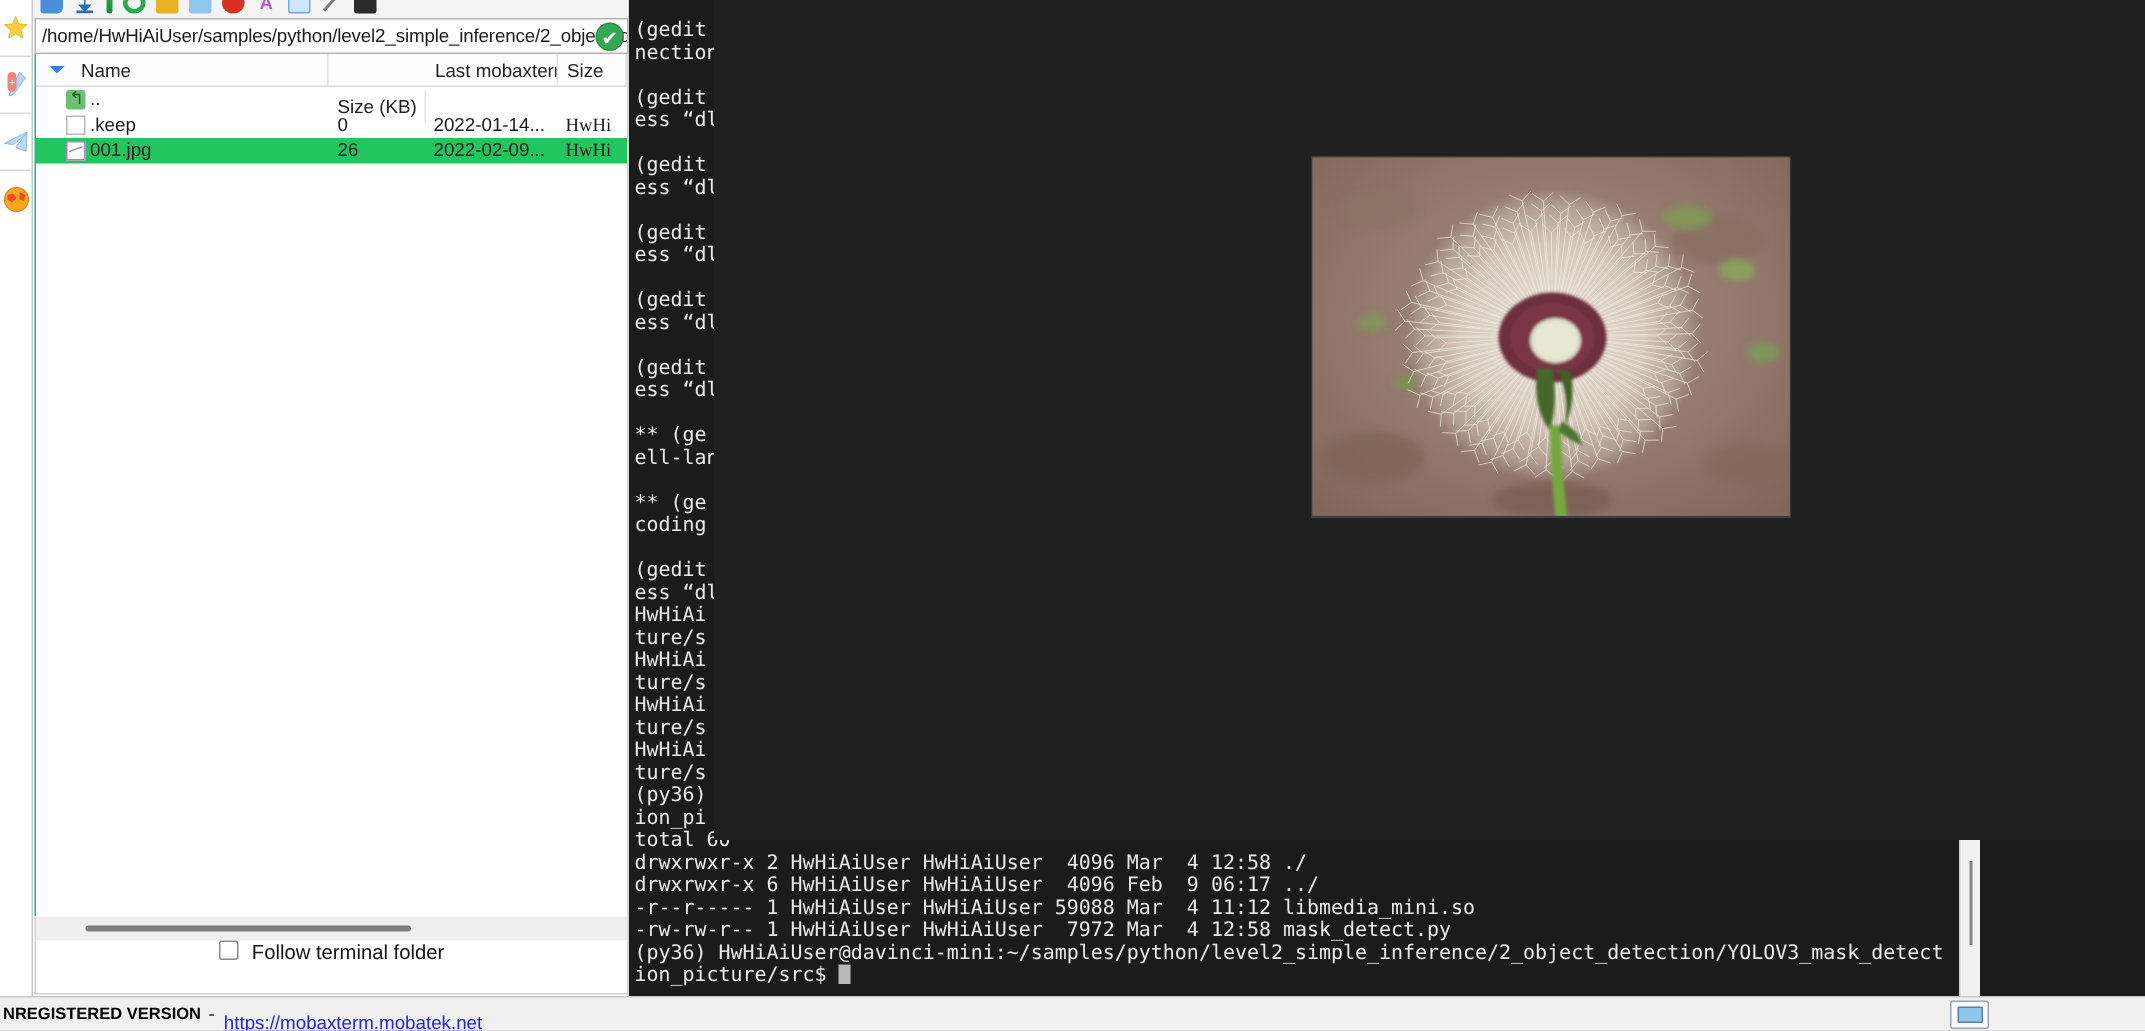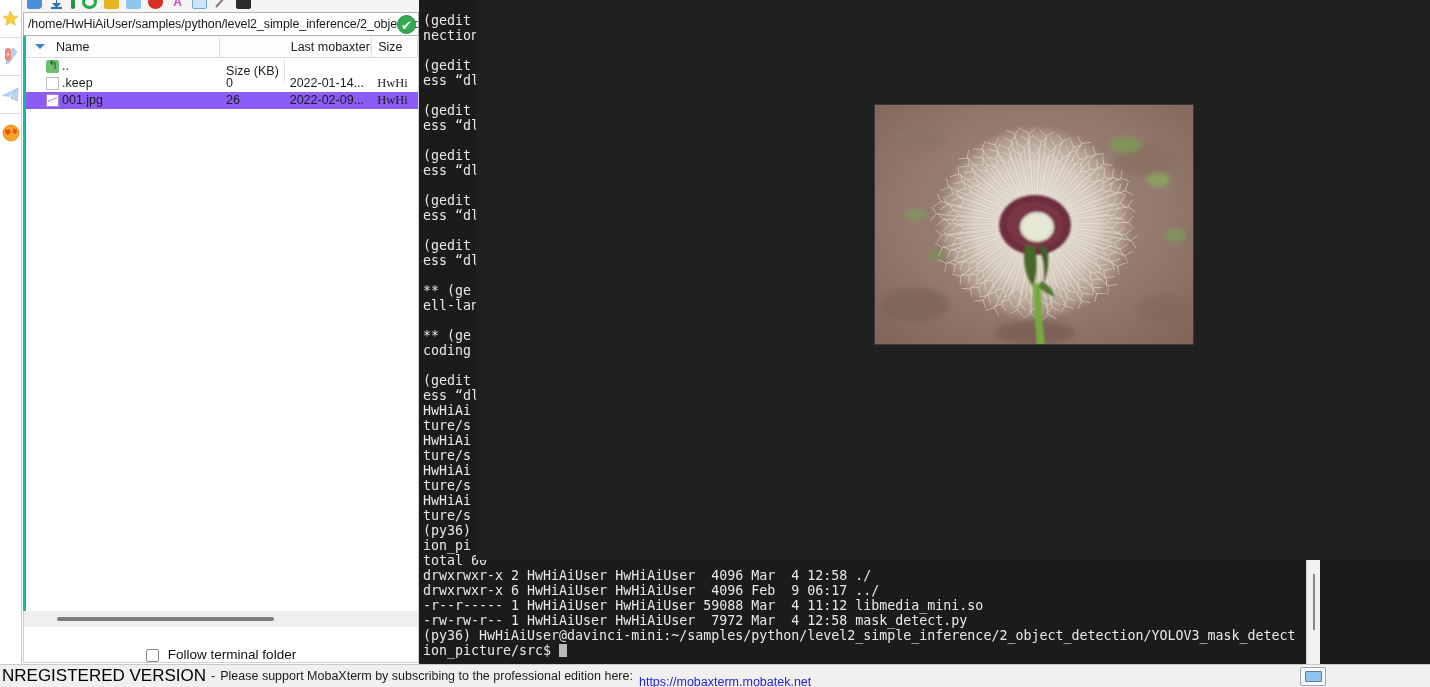--- a/index.html
+++ b/index.html
@@ -33,7 +33,7 @@
 
   
   .ftable{ position:absolute; left:1px; top:36px; width:396px; height:575px; background:#fff;
-           border-left:3px solid #14b8a6; border-right:1px solid #d2d2d2;}
+           border-left:1px solid #14b8a6; border-right:1px solid #d2d2d2;}
   .fhead{ display:flex; height:22px; align-items:center; background:#fdfdfd;
           border-bottom:1px solid #dadada; font-size:12.5px; color:#222; }
   .fhead > div{ position:relative; height:22px; line-height:22px; padding-left:6px;

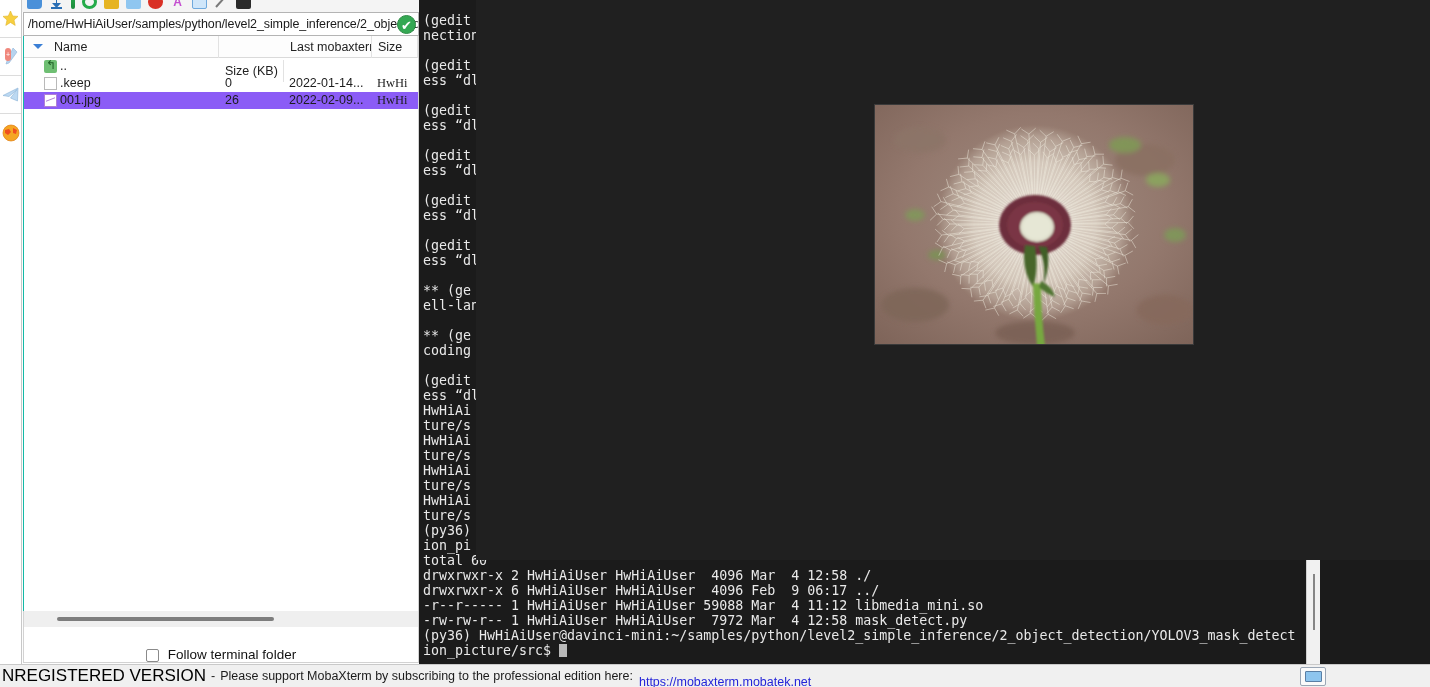--- a/index.html
+++ b/index.html
@@ -45,7 +45,7 @@
   .fhead .col-name{ padding-left:30px; }
 
   .frow{ display:flex; height:17px; align-items:center; font-size:12.5px; color:#1c1c1c;}
-  .frow.sel{ background:#8b5cf6; }
+  .frow.sel{ background:#22c55e; }
   .frow > div{ height:17px; line-height:17px; overflow:hidden; white-space:nowrap;}
   .fc-name{ width:195px; display:flex; align-items:center; padding-left:20px; gap:3px;}
   .fc-size{ width:65px; padding-left:6px;} .fc-mod{ width:88px; padding-left:5px;} .fc-own{ width:46px; padding-left:5px;font-family:Liberation Serif, serif;}

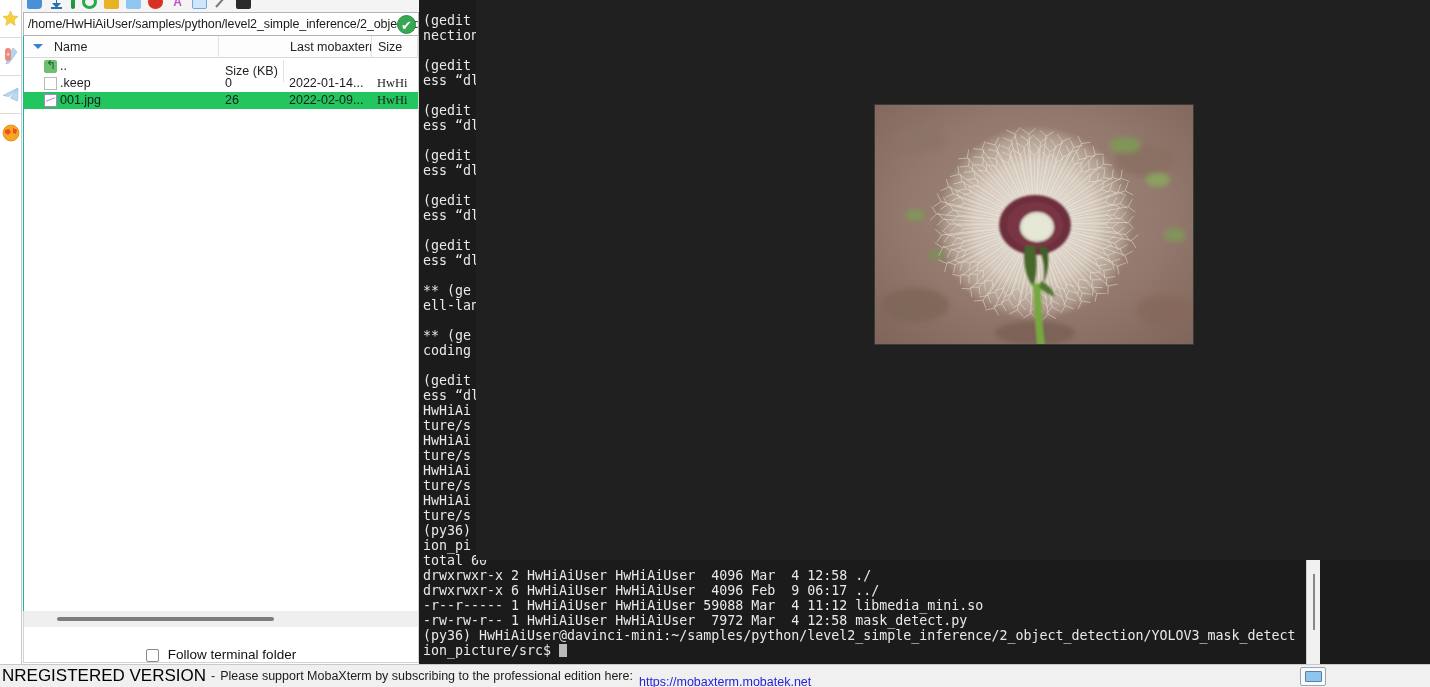--- a/index.html
+++ b/index.html
@@ -63,7 +63,7 @@
                  background:#efefef; border-left:1px solid #d2d2d2; border-right:1px solid #d2d2d2;}
   .hscroll{ position:absolute; left:33px; top:6px; width:217px; height:4px; background:#7d7d7d; border-radius:2px;}
   .followbar{ position:absolute; left:1px; top:627px; width:396px; height:36px; background:#fff;
-              border:1px solid #d2d2d2; border-top:none; display:flex; align-items:flex-end; justify-content:center; gap:9px;}
+              border:1px solid #d2d2d2; border-top:none; display:flex; align-items:flex-start; justify-content:center; gap:9px;}
   .cbox{ width:13px;height:13px;border:1px solid #8a8a8a;border-radius:2px;background:#fff;}
   .follow-lbl{ font-size:13.5px; color:#111; }
 

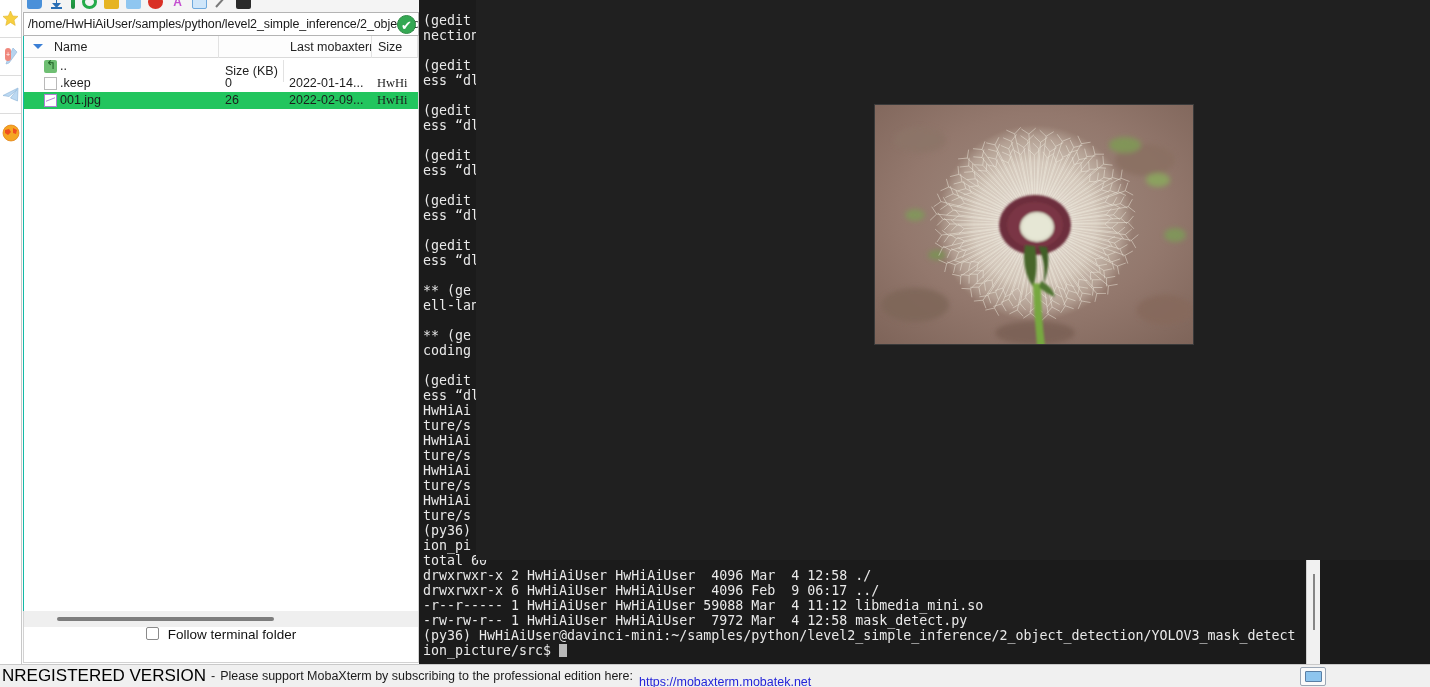--- a/index.html
+++ b/index.html
@@ -95,7 +95,7 @@
   .status{ position:absolute; left:0; top:664px; width:1430px; height:23px;
            background:#f0f0f0; border-top:1px solid #c9c9c9; display:flex;
            align-items:center; z-index:8; }
-  .st-bold{ font-weight:normal; font-size:17px; color:#000; padding-left:2px;}
+  .st-bold{ font-weight:bold; font-size:11px; color:#000; padding-left:2px;}
   .st-txt{ font-size:12.5px; color:#1b1b1b; padding-left:5px;}
   .st-link{ font-size:12.5px; color:#2424d8; text-decoration:underline; padding-left:6px;margin-top:12px;}
   .monitor{ position:absolute; left:1300px; top:2px; width:26px; height:19px;

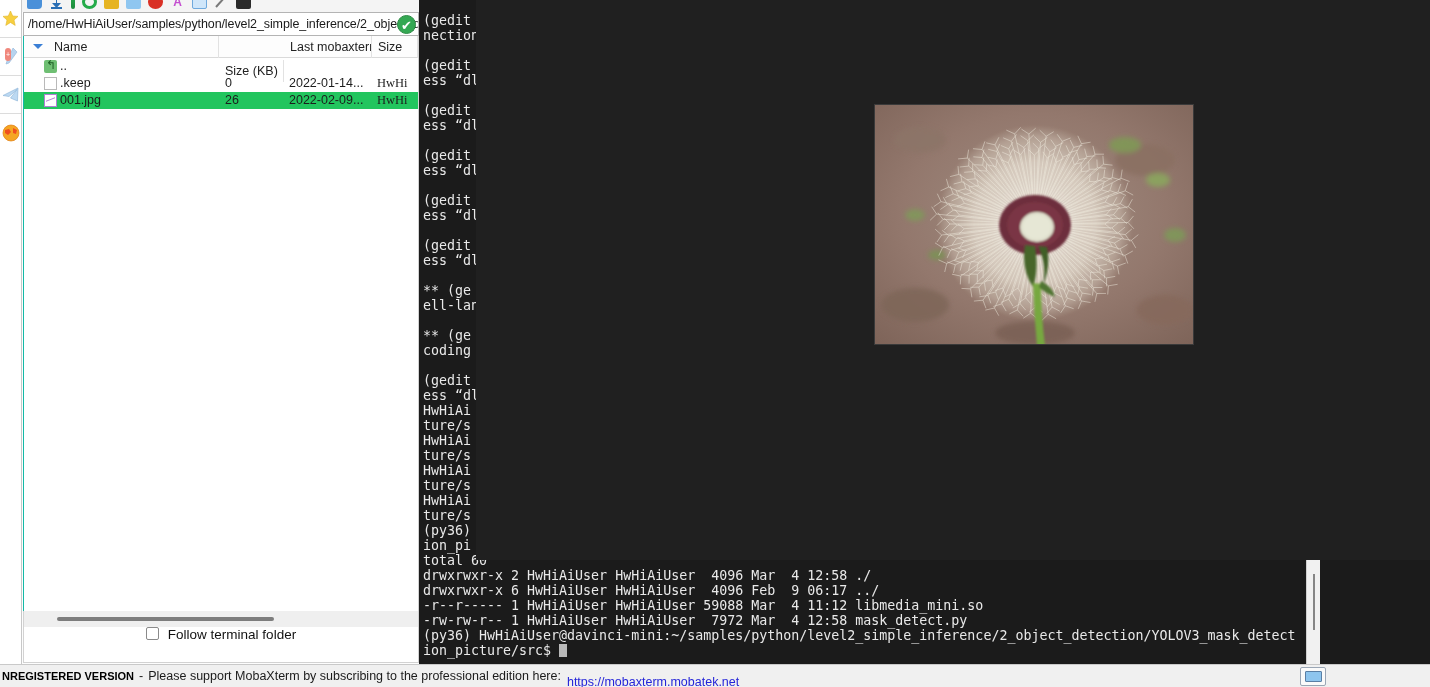--- a/index.html
+++ b/index.html
@@ -734,7 +734,6 @@
   <div class="status">
     <span class="st-bold">NREGISTERED VERSION</span>
     <span class="st-txt">-</span>
-    <span class="st-txt">Please support MobaXterm by subscribing to the professional edition here:</span>
     <a class="st-link" href="#">https://mobaxterm.mobatek.net</a>
     <span class="monitor">
         <span class="mon-scr"></span>

